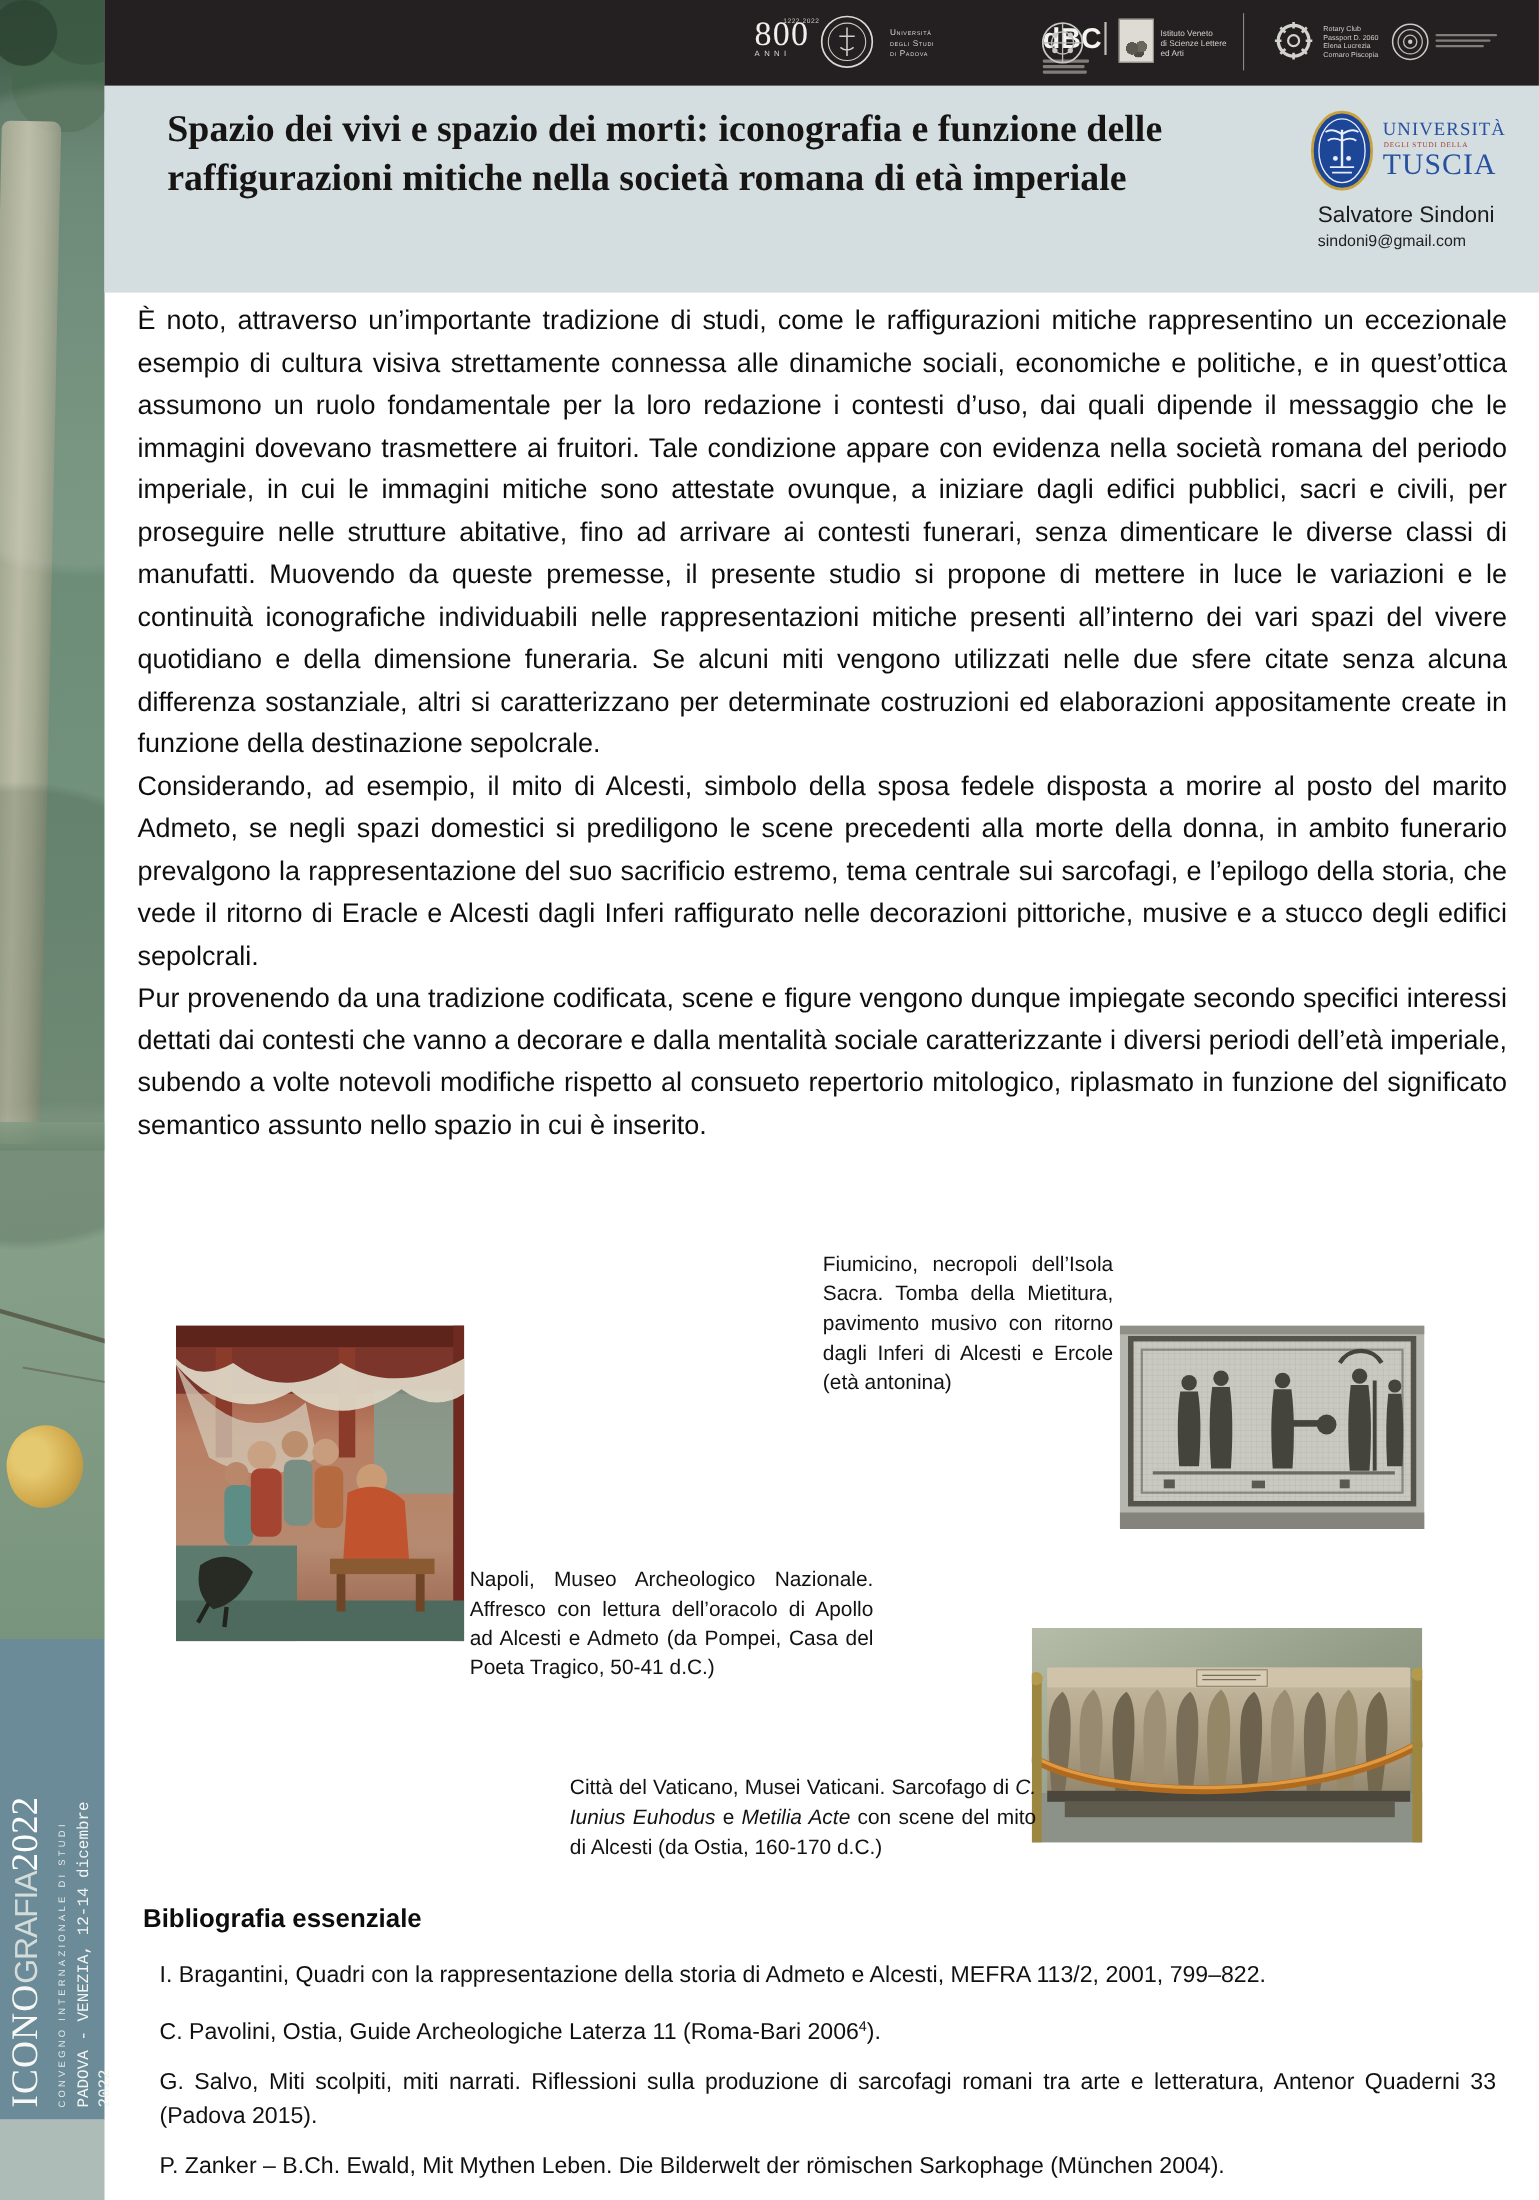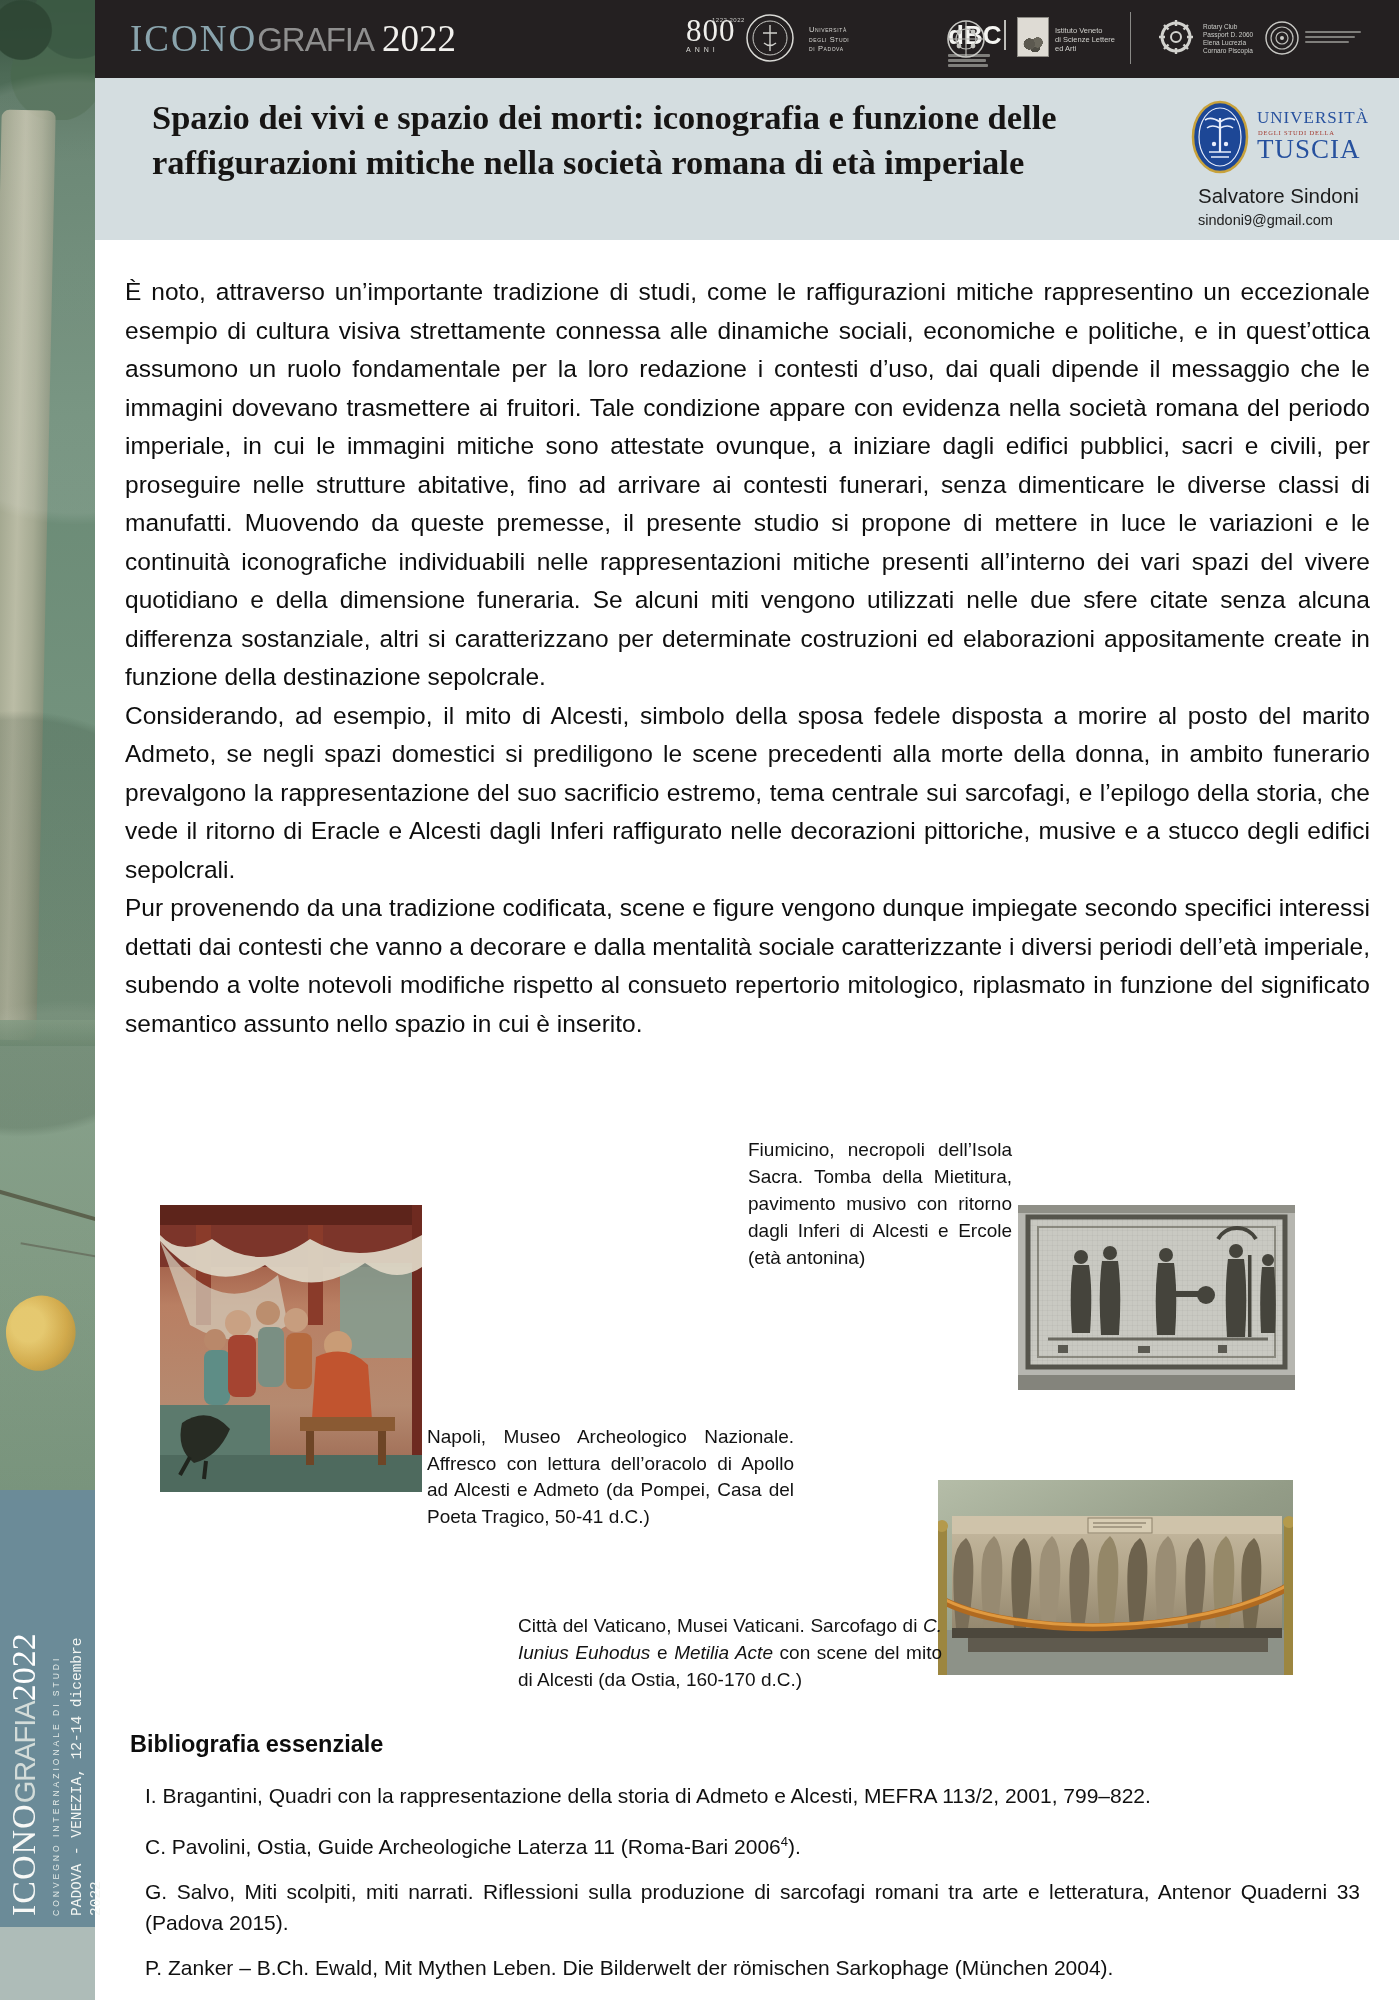--- a/index.html
+++ b/index.html
@@ -141,9 +141,6 @@
   </aside>
 
   <header class="header">
-    <div class="hlogo">
-      <span class="ic">ICONO</span><span class="gr">GRAFIA</span><span class="yr">2022</span>
-    </div>
     <div class="p800">
       <div class="yrs">1222 2022</div>
       <div class="num">800</div>

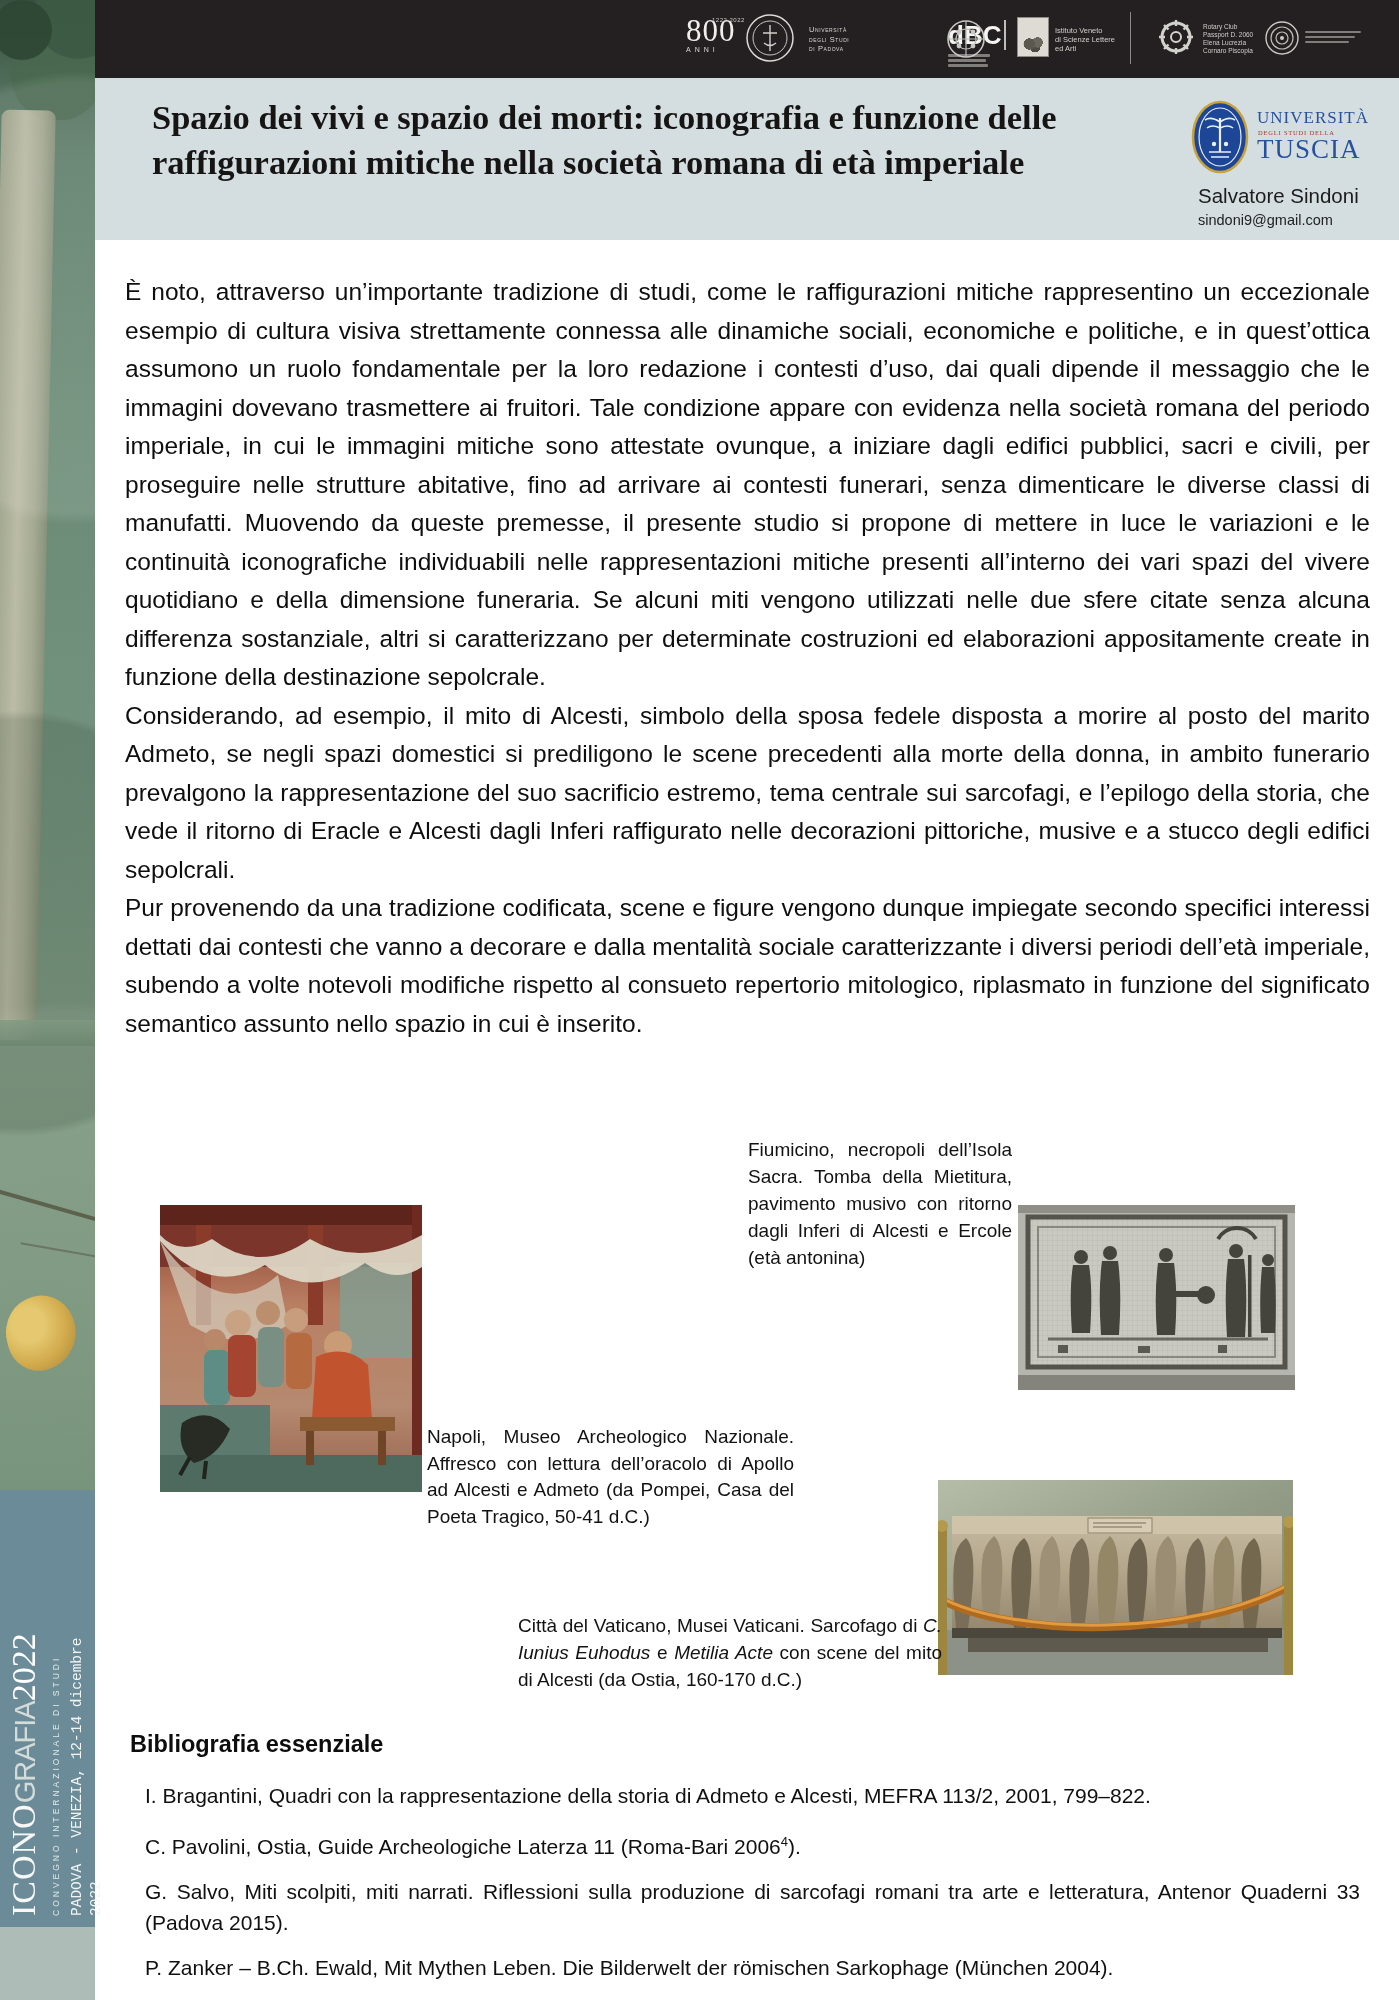--- a/index.html
+++ b/index.html
@@ -76,7 +76,7 @@
   .em2text { position:absolute; left:1210px; top:28px; width:58px; }
 
   
-  .band { position:absolute; left:95px; top:78px; width:1304px; height:162px; background:#d4dde0; }
+  .band { position:absolute; left:95px; top:78px; width:1304px; height:188px; background:#d4dde0; }
   .title { position:absolute; left:57px; top:17px; width:1090px;
            font-family:"Liberation Serif", serif; font-size:34.5px; line-height:45px; color:#171514; }
   .tuscia { position:absolute; left:1096px; top:22px; display:flex; gap:8px; }

